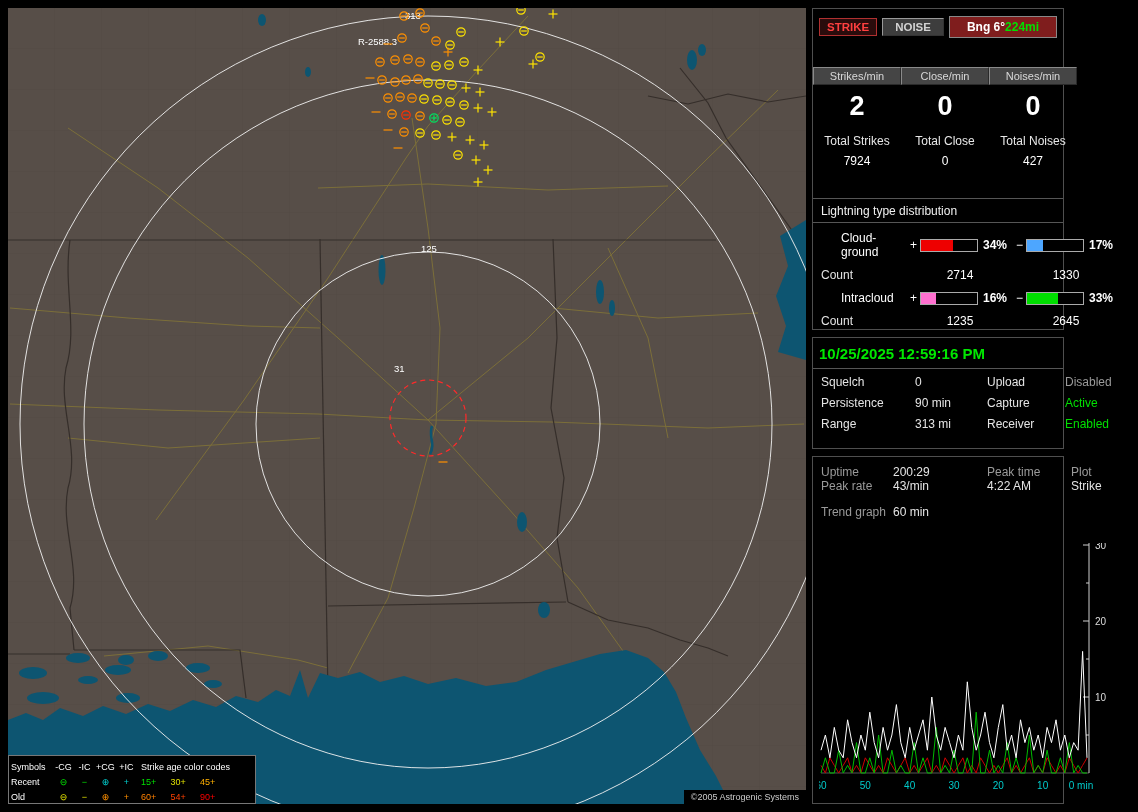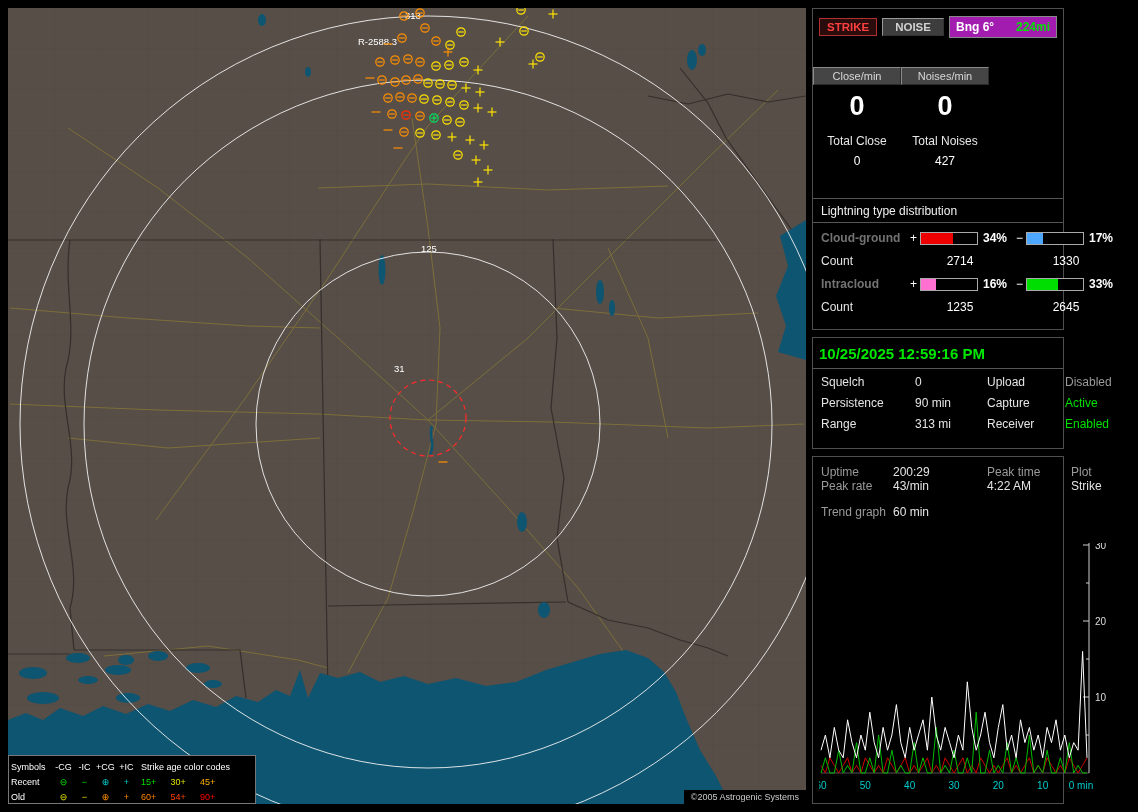--- a/index.html
+++ b/index.html
@@ -24,7 +24,7 @@
   .toprow{display:flex;align-items:center;gap:5px;padding:7px 6px 0 6px;}
   .strike-btn{background:#2a0c0c;border:1px solid #b03030;color:#ff4040;font-weight:bold;font-size:11.5px;font-family:inherit;padding:2px 7px;}
   .noise-btn{background:#3d3d3d;border:1px solid;border-color:#999 #333 #333 #999;color:#d2d2d2;font-weight:bold;font-size:11.5px;font-family:inherit;padding:2px 12px;}
-  .bearing{margin-left:auto;width:128px;border:1px solid #888;background:#a21caf;display:flex;justify-content:space-between;align-items:center;padding:3px 6px;font-weight:bold;font-size:12px;color:#fff;}
+  .bearing{margin-left:auto;width:128px;border:1px solid #888;background:#7f1d1d;display:flex;justify-content:center;align-items:center;padding:3px 6px;font-weight:bold;font-size:12px;color:#fff;}
   .green{color:#00e000;}
   .dim{color:#9a9a9a;}
   .rates{display:grid;grid-template-columns:1fr 1fr 1fr;margin-top:29px;}

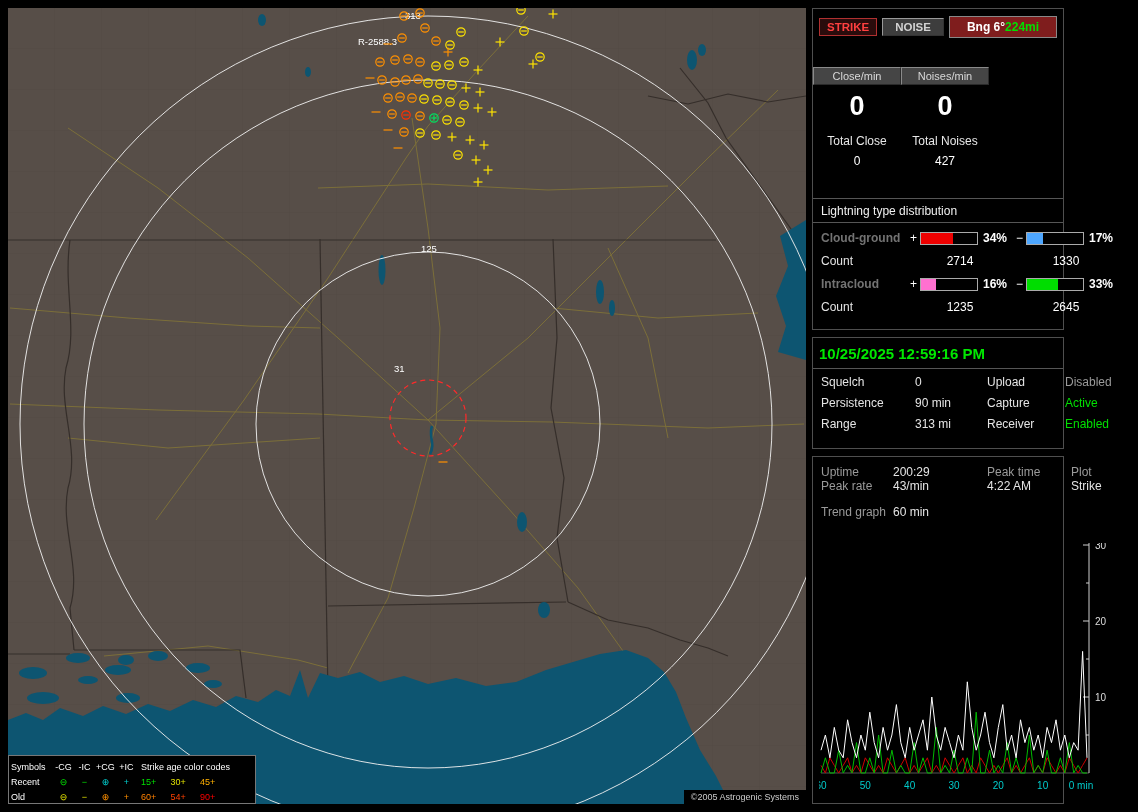--- a/index.html
+++ b/index.html
@@ -421,6 +421,12 @@
     </div>
     <div class="rates">
       <div class="rcol">
+        <button class="gbtn">Strikes/min</button>
+        <div class="bignum">2</div>
+        <div class="tlabel">Total Strikes</div>
+        <div class="tval">7924</div>
+      </div>
+      <div class="rcol">
         <button class="gbtn">Close/min</button>
         <div class="bignum">0</div>
         <div class="tlabel">Total Close</div>

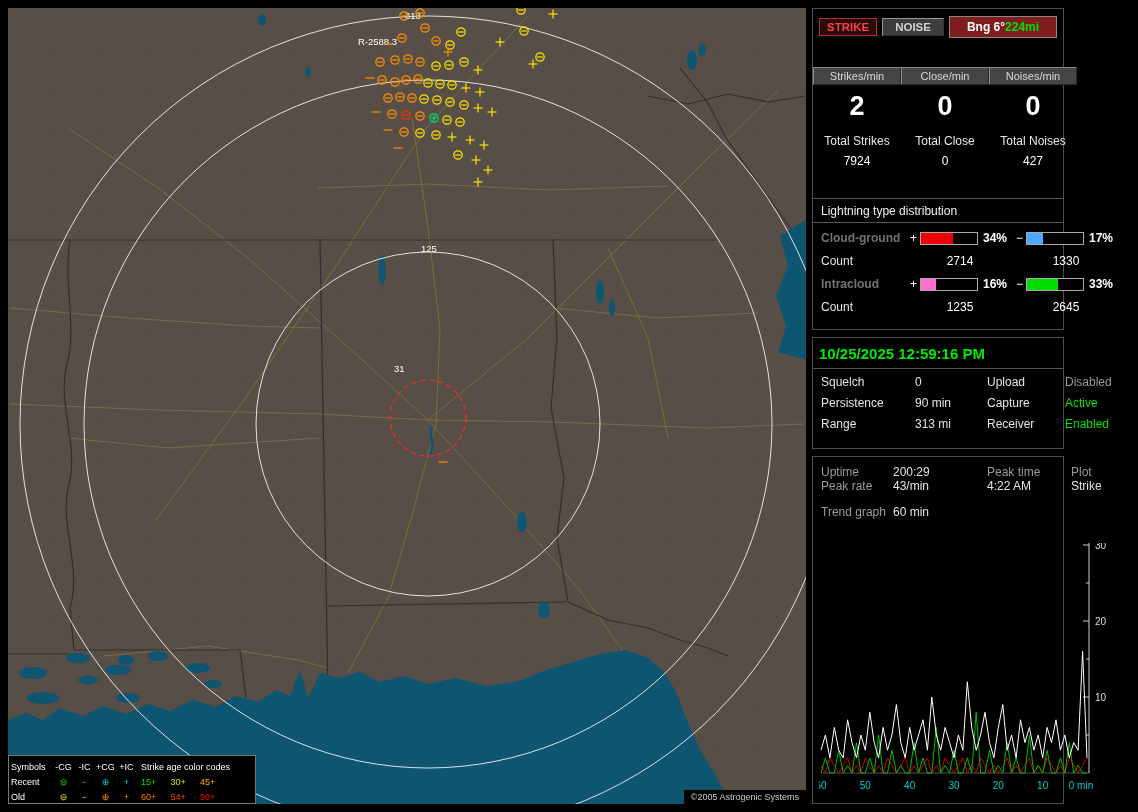--- a/index.html
+++ b/index.html
@@ -37,7 +37,7 @@
   .dist-hr{margin-top:30px;}
   .dist-title{color:#f0f0f0;padding:5px 8px 4px 8px;border-bottom:1px solid #565656;}
   .dgrid{display:grid;grid-template-columns:86px 13px 58px 35px 13px 58px 35px;align-items:center;padding:8px 8px 0 8px;row-gap:9px;}
-  .dlabel{font-weight:bold;color:#737373;}
+  .dlabel{font-weight:normal;color:#ffffff;margin-left:20px;}
   .dsign{text-align:center;color:#fff;}
   .gauge{height:11px;border:1px solid #aaa;background:#000;}
   .gauge i{display:block;height:100%;}

